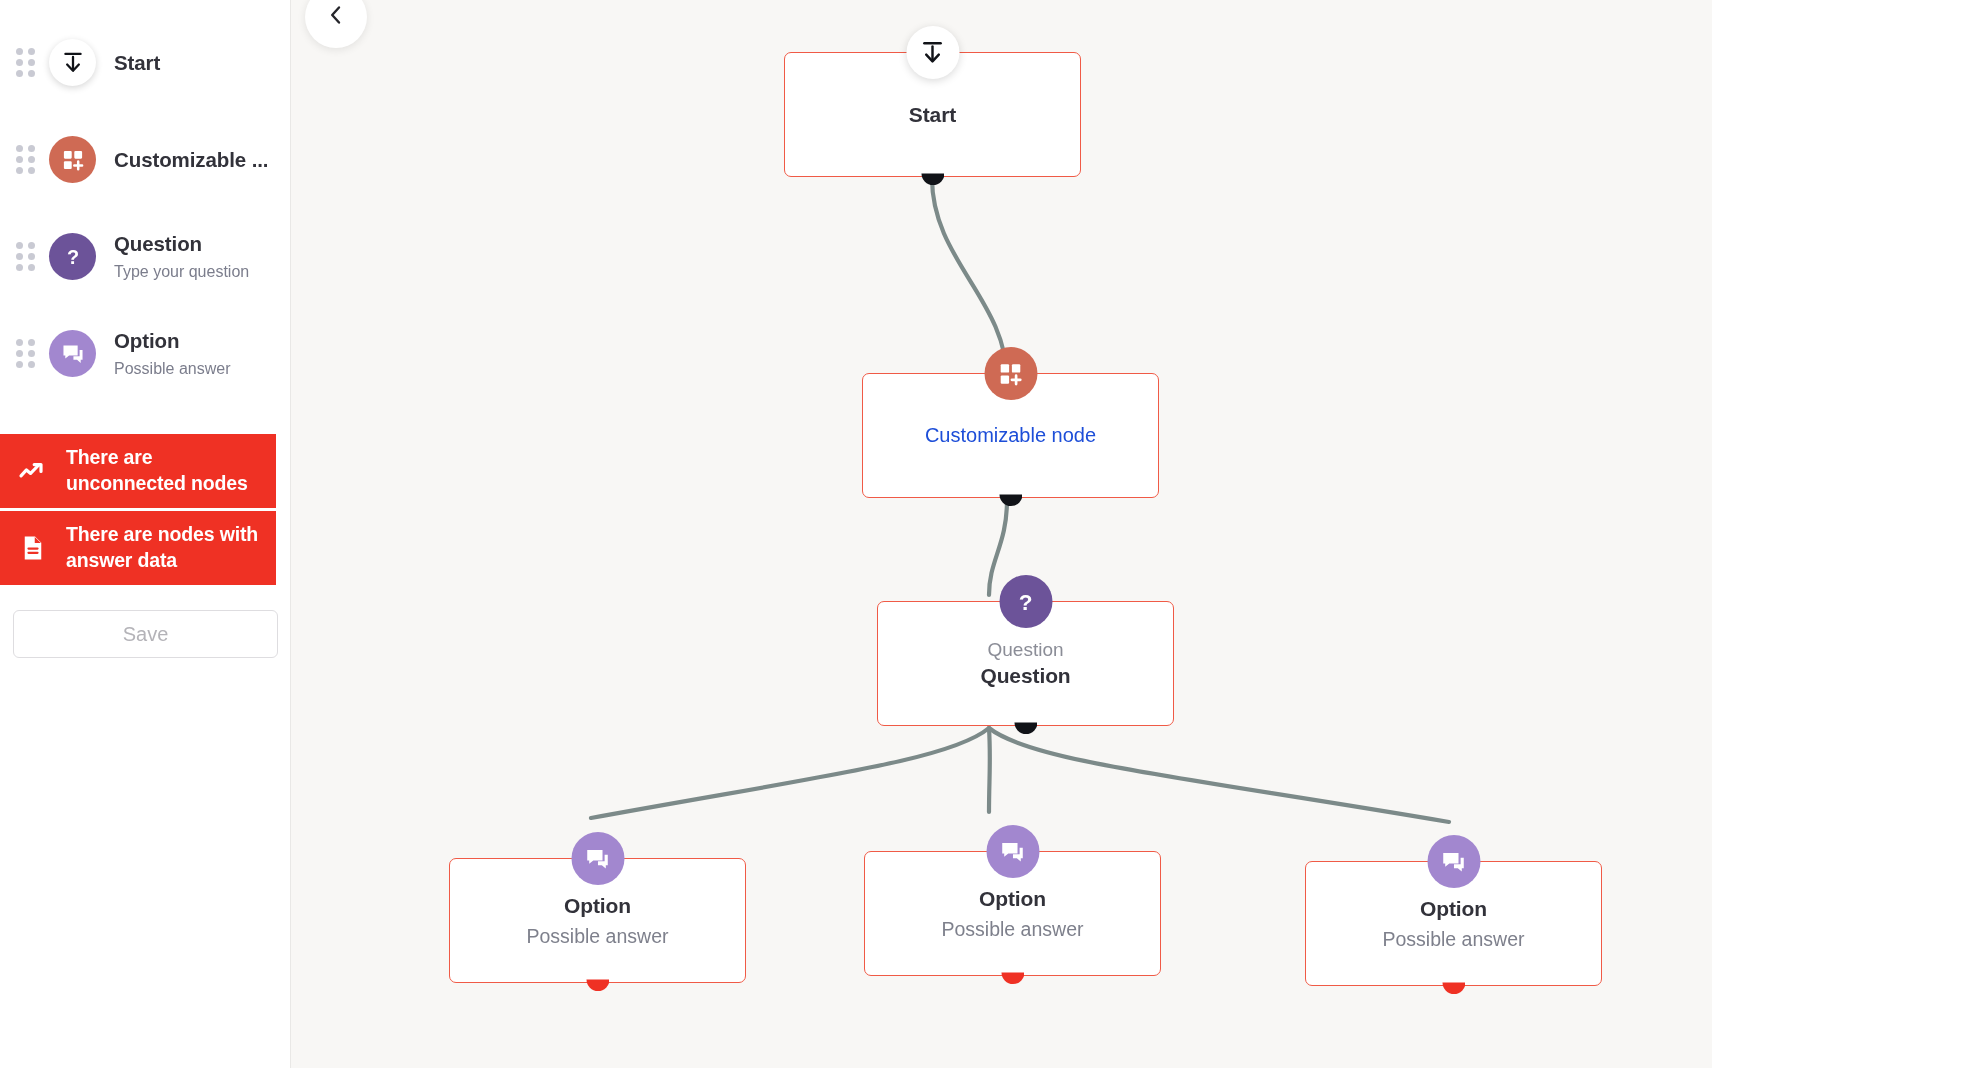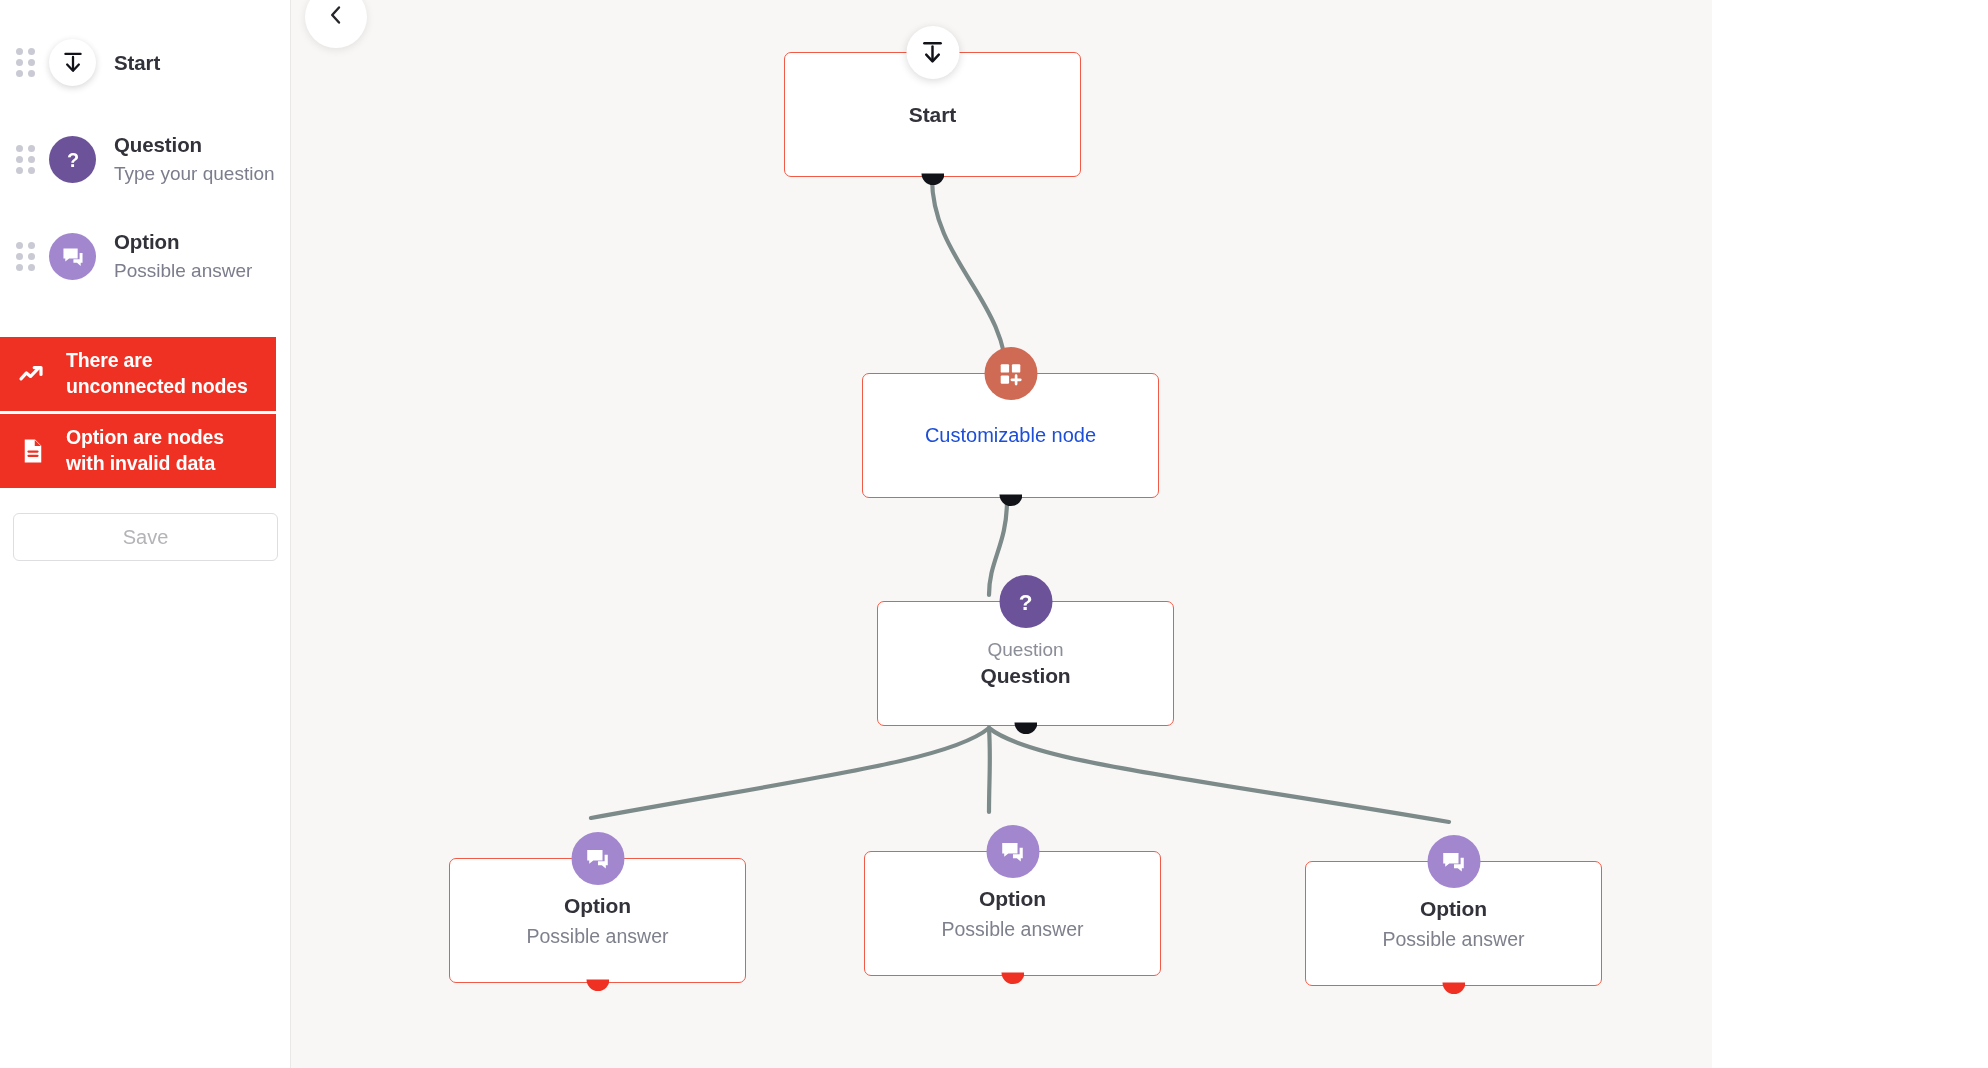--- a/index.html
+++ b/index.html
@@ -255,6 +255,27 @@
       </span>
     </div>
 
+    <div class="palette-item">
+      <span class="drag-handle">
+        <i></i>
+          <i></i>
+          <i></i>
+          <i></i>
+          <i></i>
+          <i></i>
+      </span>
+      <span class="node-avatar av-custom">
+        <svg width="26" height="26" viewBox="0 0 24 24" aria-hidden="true">
+          <rect x="3.6" y="3.6" width="7.2" height="7.2" rx="1" fill="#ffffff"></rect>
+          <rect x="13.2" y="3.6" width="7.2" height="7.2" rx="1" fill="#ffffff"></rect>
+          <rect x="3.6" y="13.2" width="7.2" height="7.2" rx="1" fill="#ffffff"></rect>
+          <path d="M16.8 13.4v7.2M13.2 17h7.2" stroke="#ffffff" stroke-width="2.3" stroke-linecap="round"></path>
+        </svg>
+      </span>
+      <span class="palette-text">
+        <span class="palette-title">Customizable ...</span>
+      </span>
+    </div>
 
     <div class="palette-item">
       <span class="drag-handle">

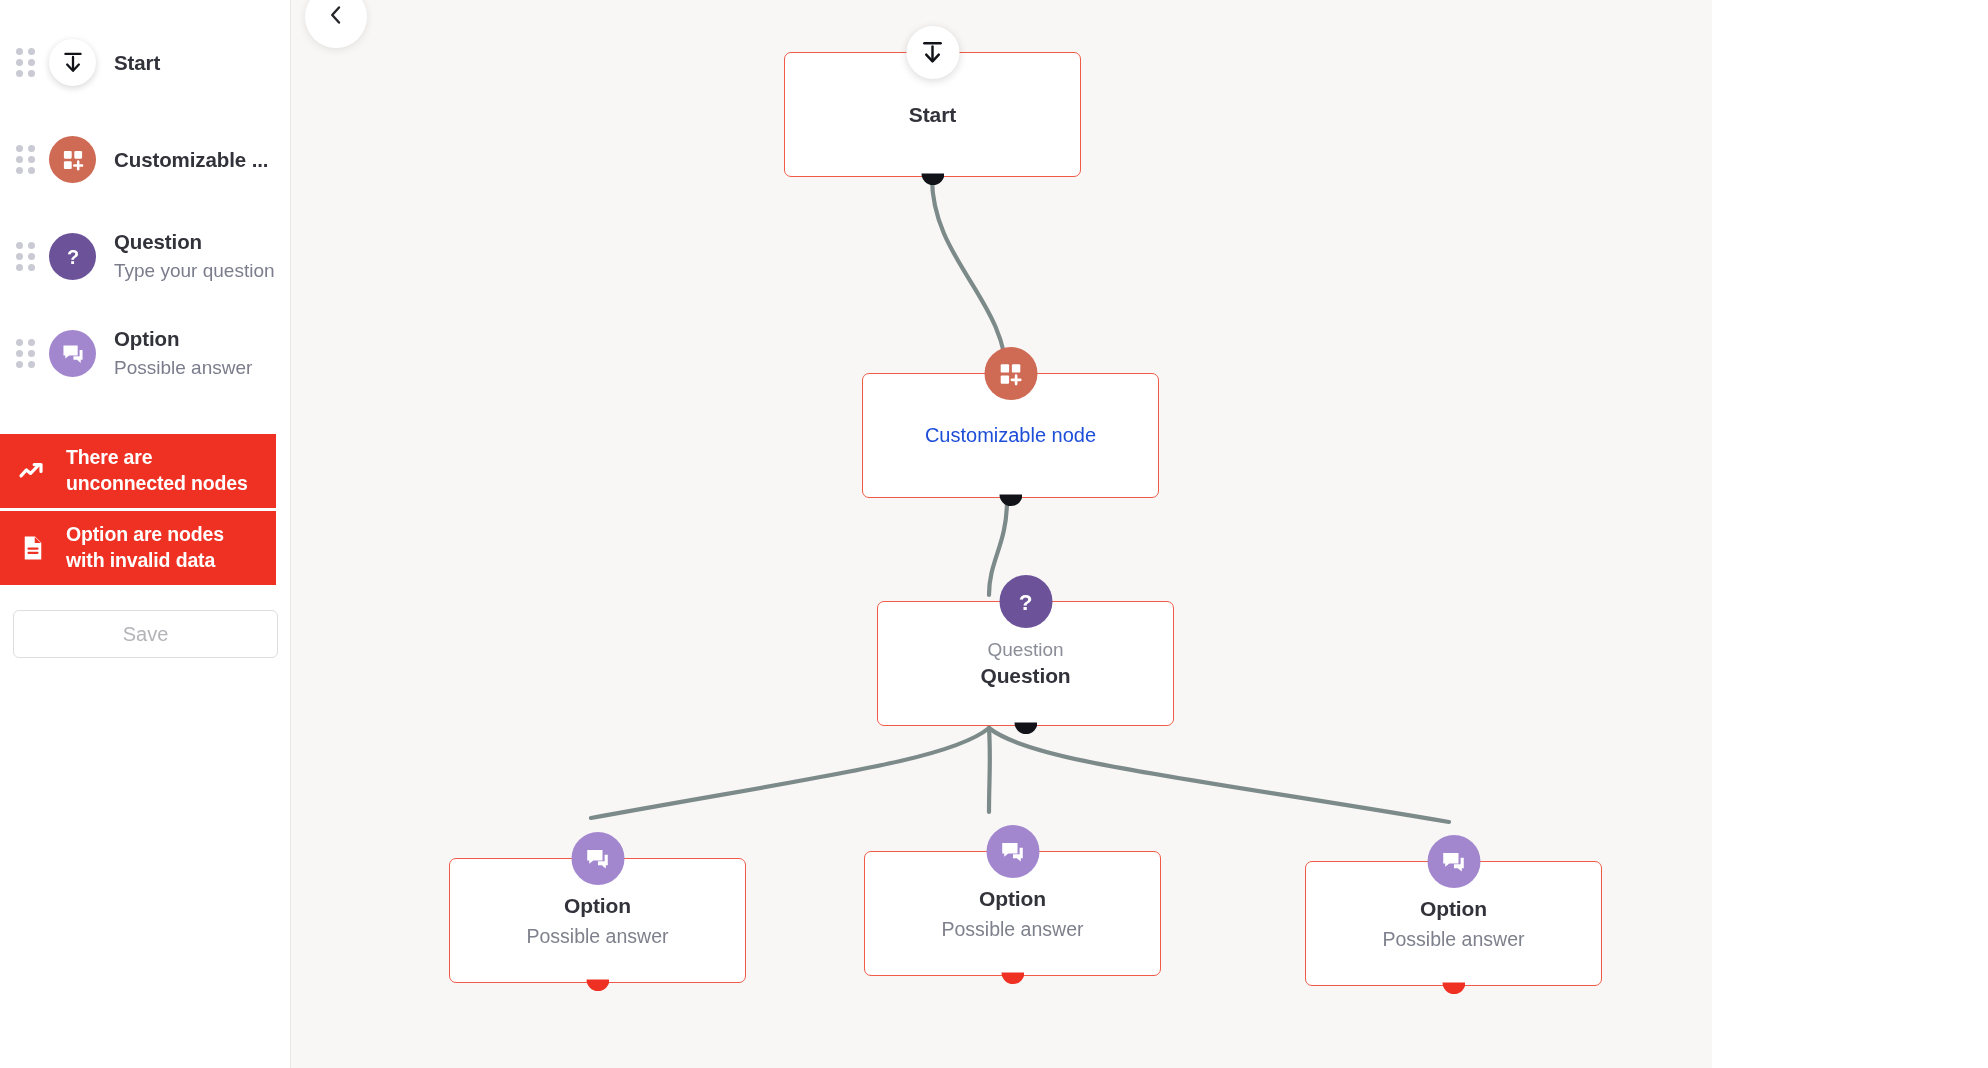--- a/index.html
+++ b/index.html
@@ -78,7 +78,7 @@
     letter-spacing: -0.1px;
   }
   .palette-sub {
-    font-size: 19px;
+    font-size: 16px;
     color: #7b7d8c;
     line-height: 1.35;
     margin-top: 4px;

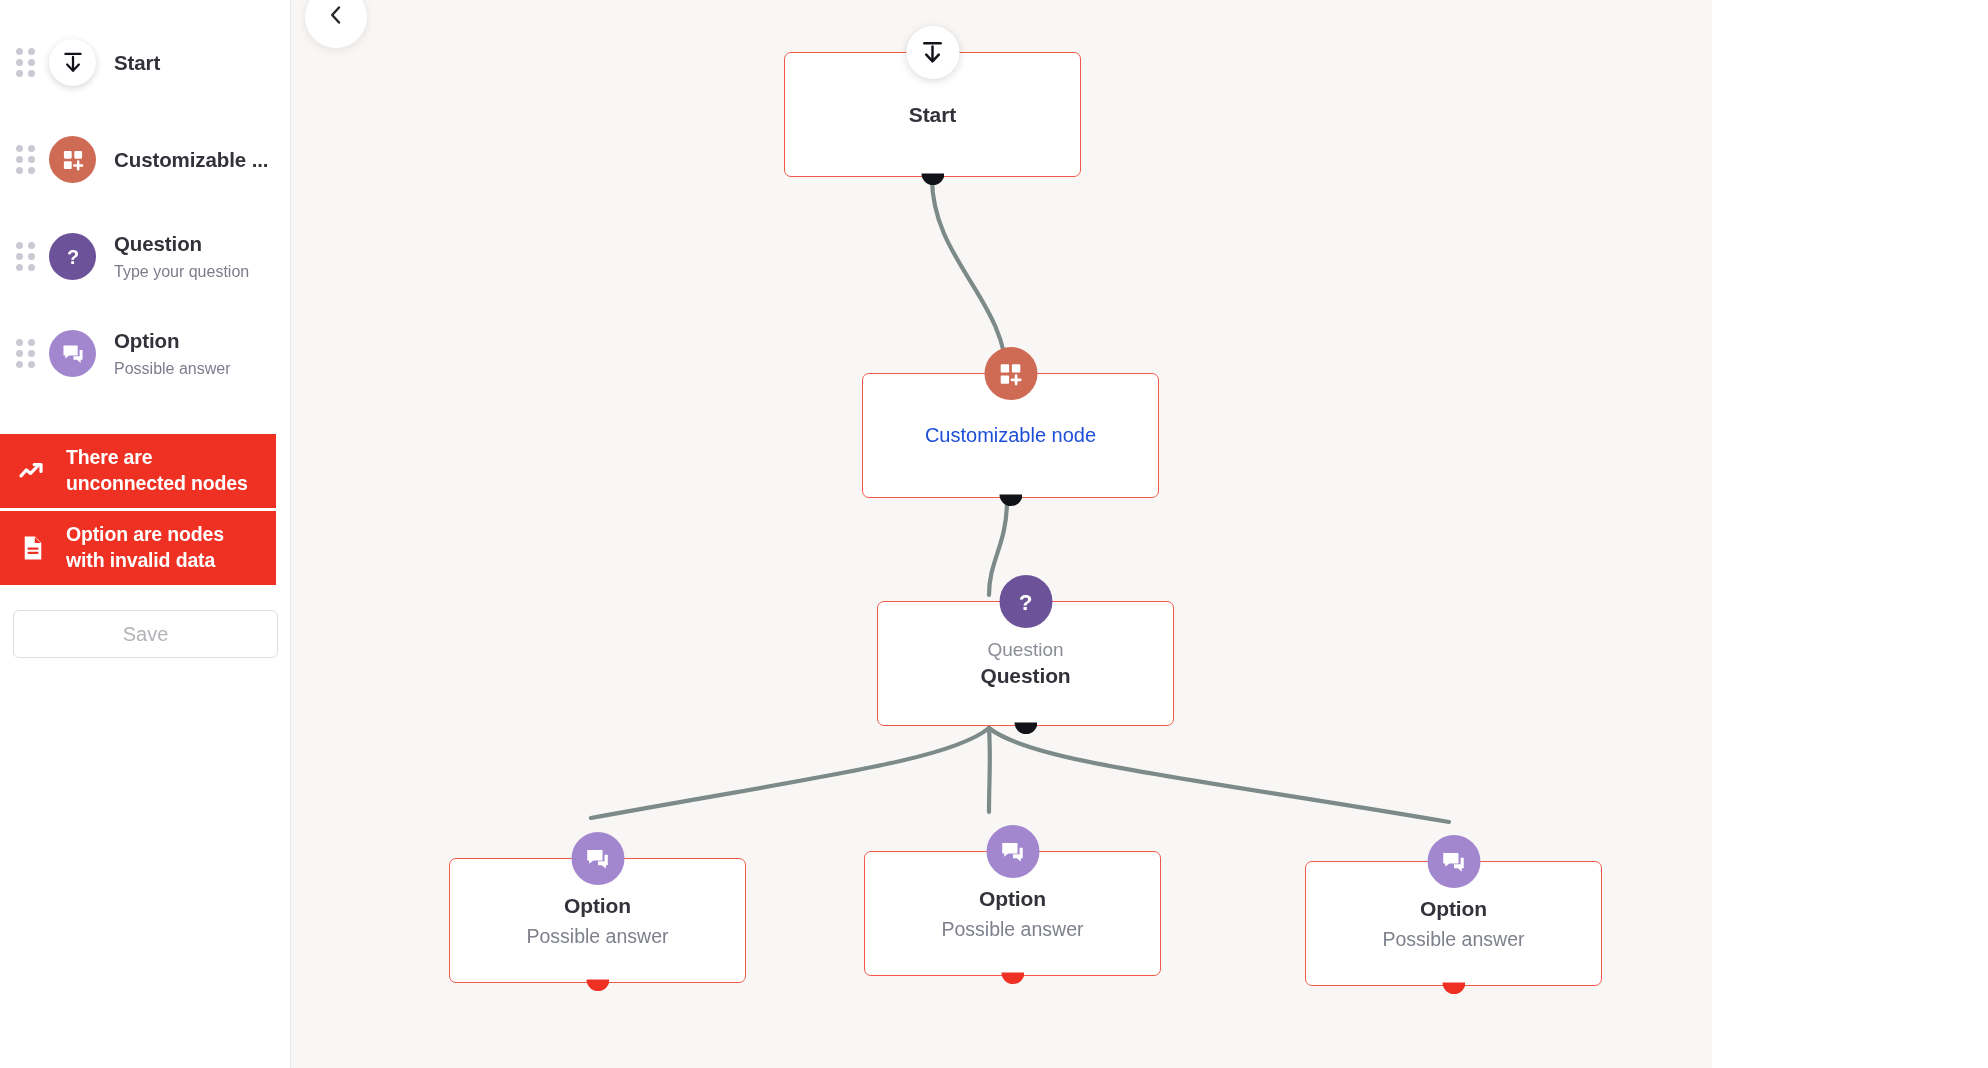--- a/index.html
+++ b/index.html
@@ -337,7 +337,7 @@
             <path d="M8.4 12.4h7.2M8.4 15.8h7.2" stroke="#ef3124" stroke-width="1.8" stroke-linecap="round"></path>
           </svg>
         </span>
-        <span class="warn-text">Option are nodes with invalid data</span>
+        <span class="warn-text">There are nodes with answer data</span>
       </div>
     </div>
 

